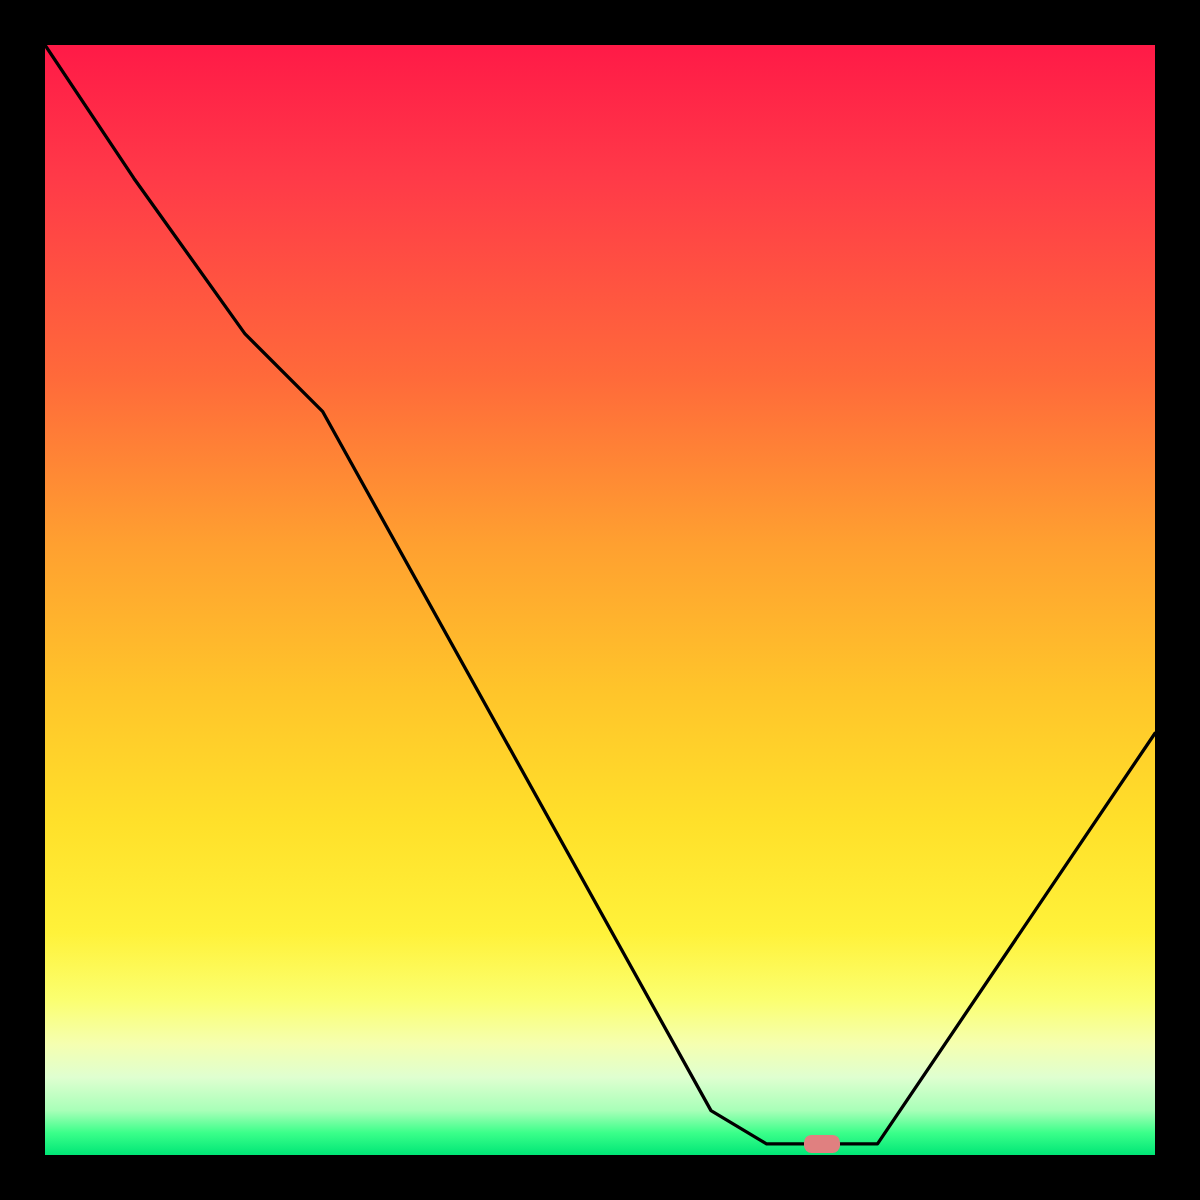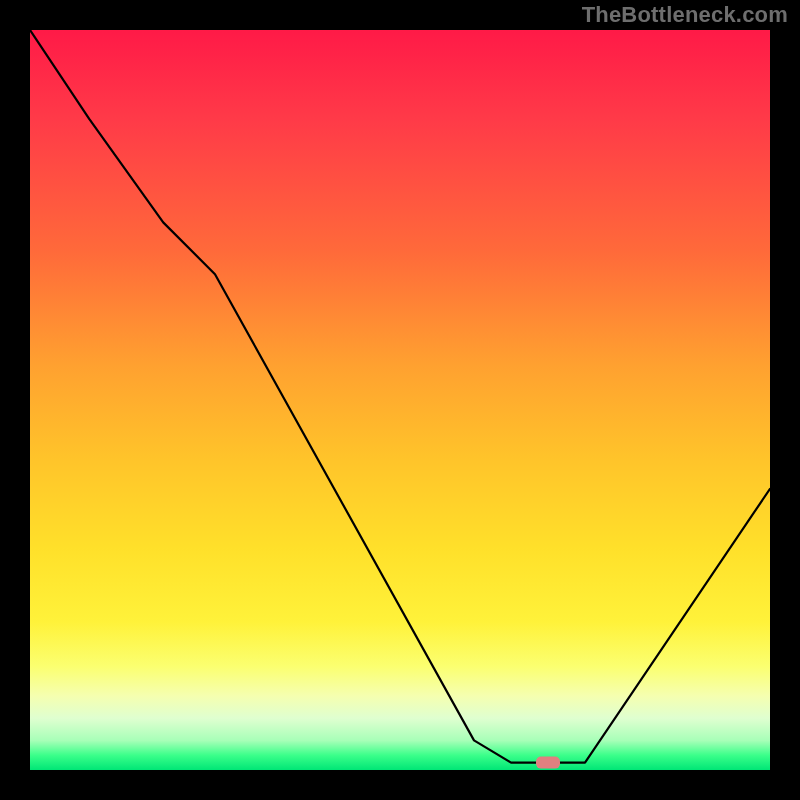--- a/index.html
+++ b/index.html
@@ -82,7 +82,6 @@
 <body>
 
 <div class="frame">
-  <div class="watermark">TheBottleneck.com</div>
 
   <div class="plot">
     <div class="gradient"></div>

